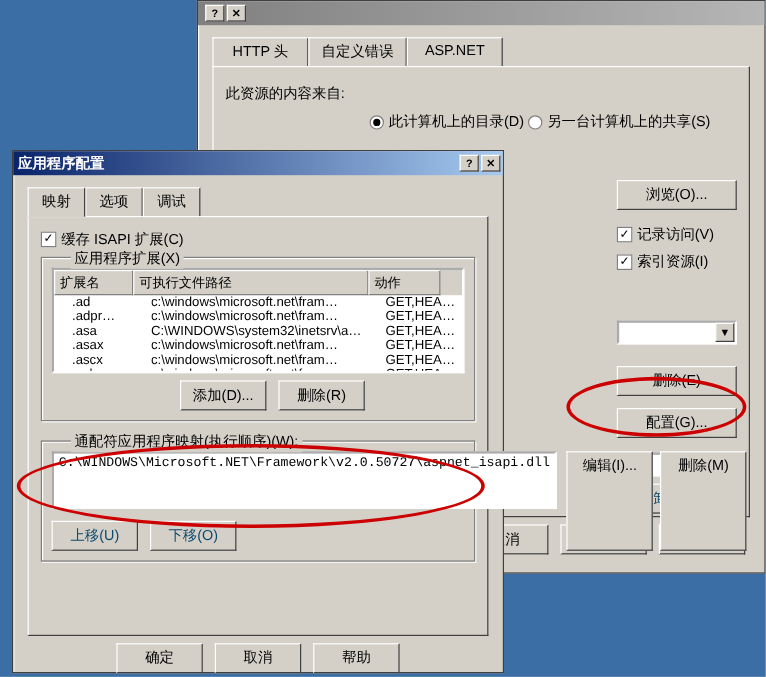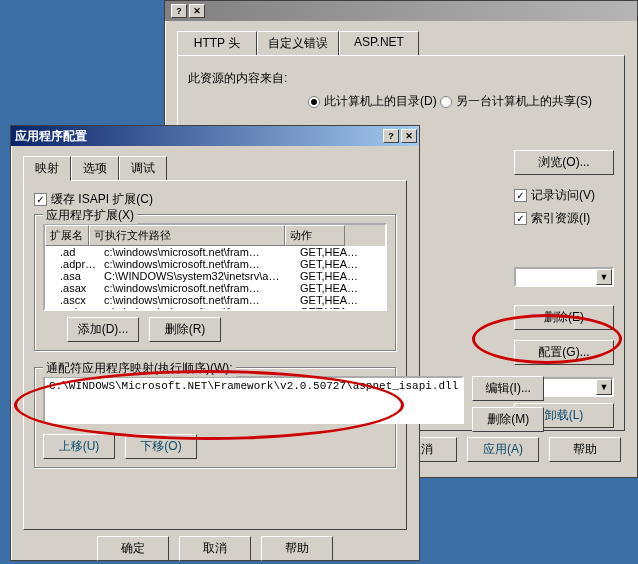--- a/index.html
+++ b/index.html
@@ -91,7 +91,7 @@
   }
   .groupbox > legend {
     position: absolute;
-    top: -8px; left: 8px;
+    top: -8px; left: 24px;
     background: #d4d0c8;
     padding: 0 3px;
   }

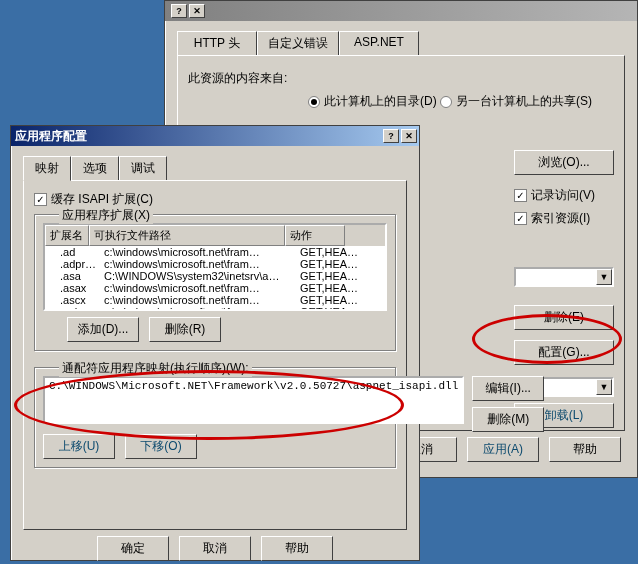--- a/index.html
+++ b/index.html
@@ -114,7 +114,7 @@
   .lv-row { display: flex; padding: 0 4px; white-space: nowrap; margin-left: 11px; }
   .lv-row div { overflow: hidden; }
 
-  .col-ext  { width: 44px; }
+  .col-ext  { width: 66px; }
   .col-path { width: 196px; }
   .col-act  { width: 60px; }
 

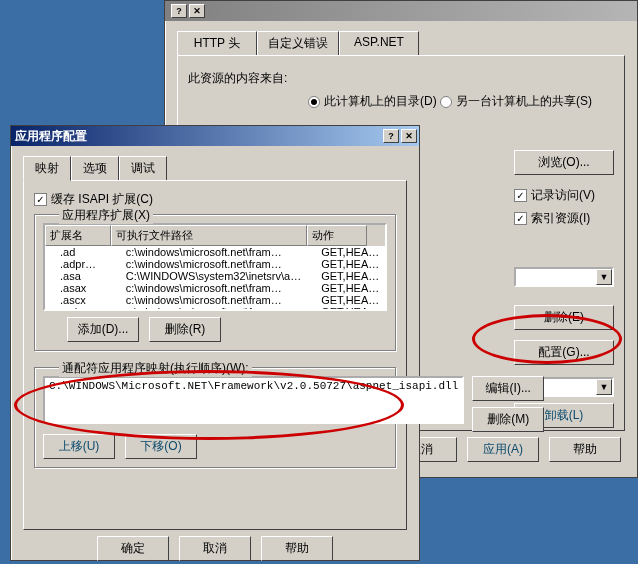--- a/index.html
+++ b/index.html
@@ -292,7 +292,7 @@
               </div>
             </div>
         </div>
-        <div class="btn-row" style="justify-content:flex-start;padding-left:24px;">
+        <div class="btn-row" style="justify-content:center;padding-left:24px;">
           <div class="btn">添加(D)...</div>
           <div class="btn">删除(R)</div>
         </div>

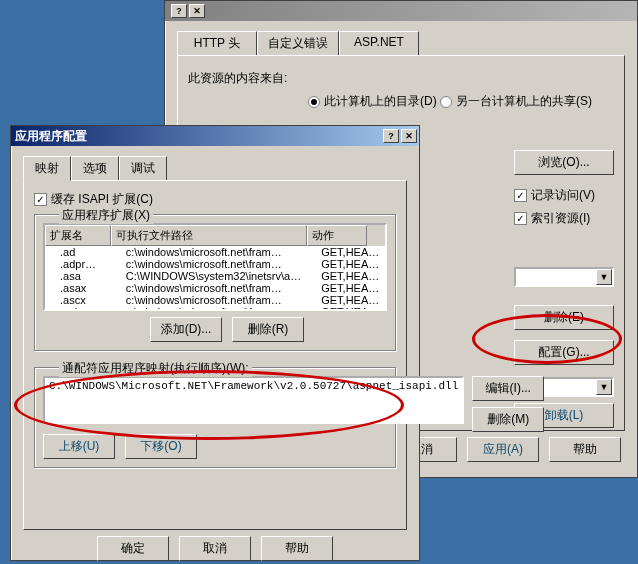--- a/index.html
+++ b/index.html
@@ -308,7 +308,7 @@
               <div class="btn disabled">下移(O)</div>
             </div>
           </div>
-          <div style="width:80px; display:flex; flex-direction:column; gap:6px;">
+          <div style="width:80px; display:flex; flex-direction:row; gap:6px;">
             <div class="btn">编辑(I)...</div>
             <div class="btn">删除(M)</div>
           </div>

